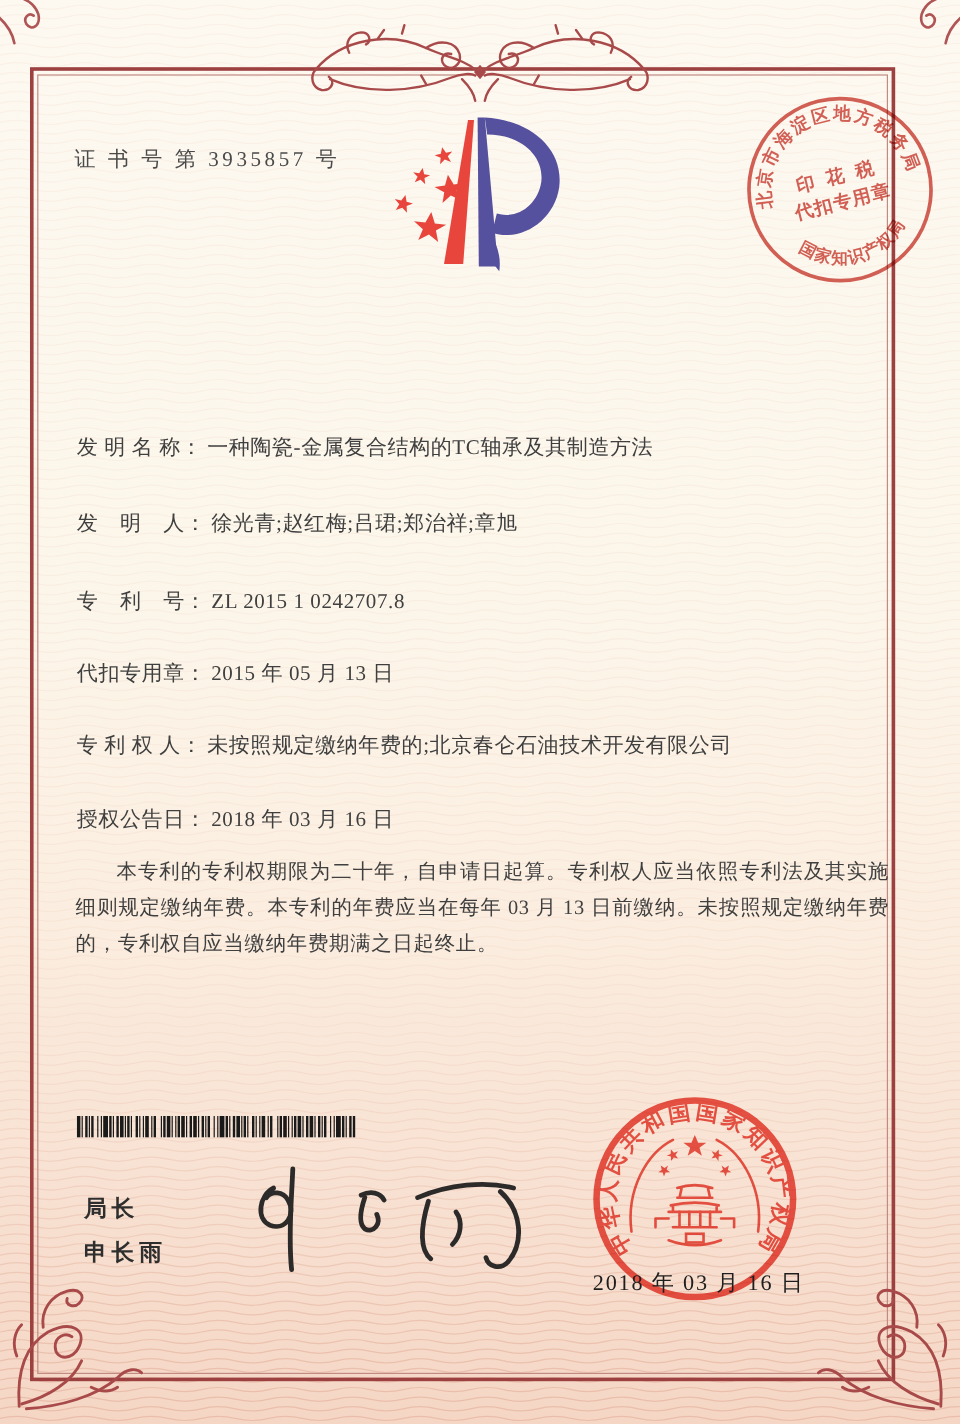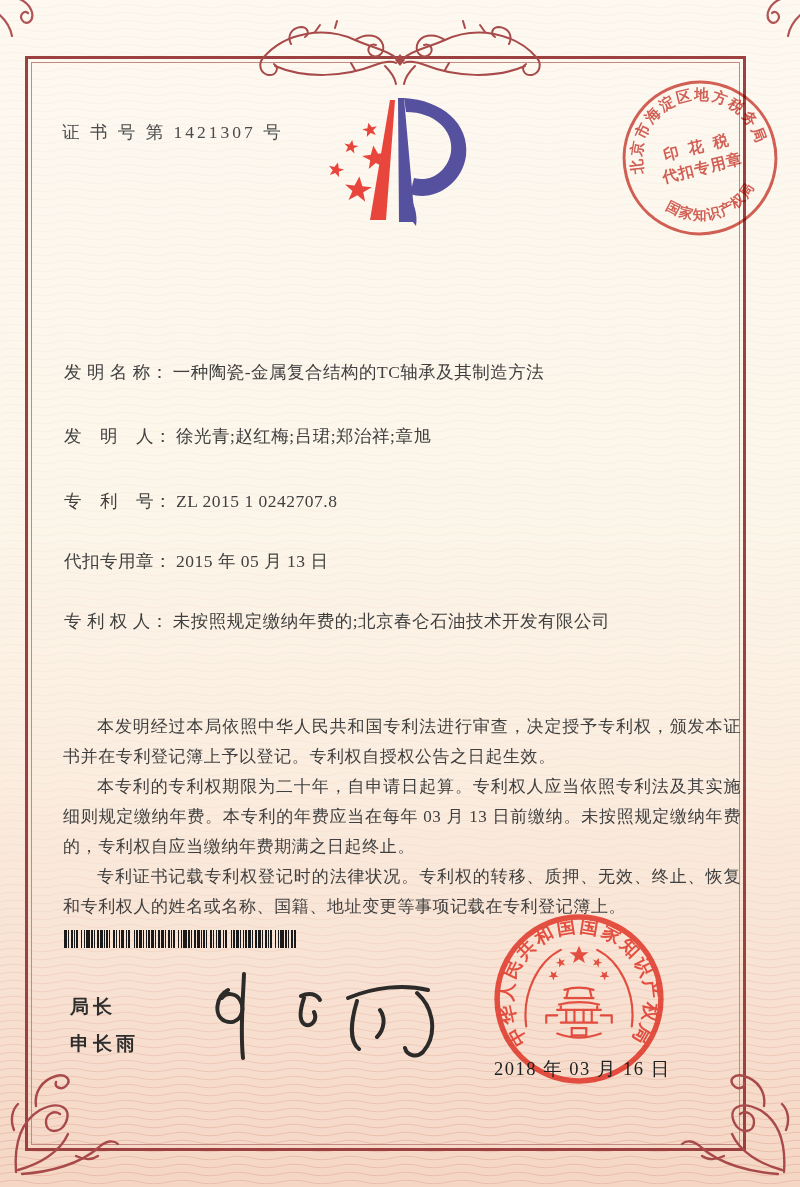--- a/index.html
+++ b/index.html
@@ -240,7 +240,7 @@
     </g>
   </svg>
 
-  <div class="abs certno">证 书 号 第 1421307 号</div>
+  <div class="abs certno">证 书 号 第 3935857 号</div>
 
   <svg class="abs logo" width="166" height="150" viewBox="0 0 166 150">
     <defs>

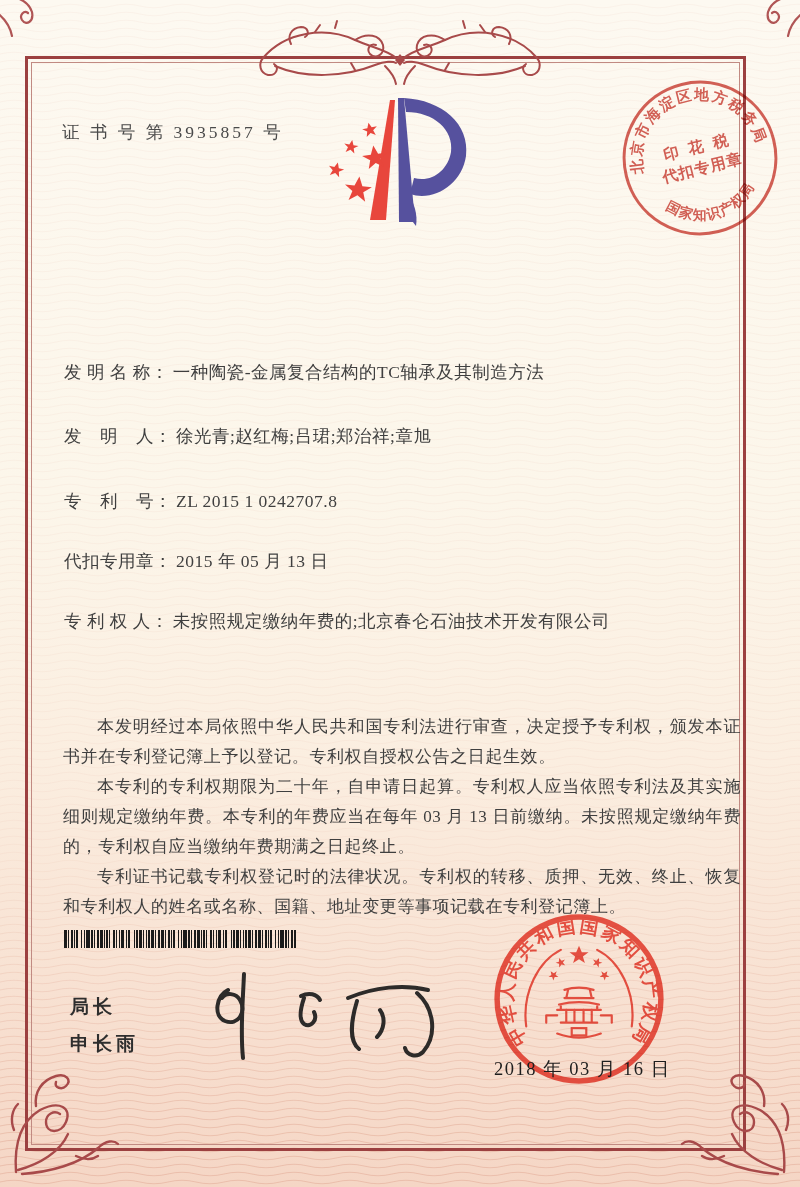--- a/index.html
+++ b/index.html
@@ -279,6 +279,9 @@
   <div class="abs field" style="top:609px;">
     <span class="lab">专 利 权 人：</span><span>未按照规定缴纳年费的;北京春仑石油技术开发有限公司</span>
   </div>
+  <div class="abs field" style="top:670px;">
+    <span class="lab">授权公告日：</span><span>2018 年 03 月 16 日</span>
+  </div>
 
   <div class="abs paras">
     <p>本发明经过本局依照中华人民共和国专利法进行审查，决定授予专利权，颁发本证书并在专利登记簿上予以登记。专利权自授权公告之日起生效。</p>

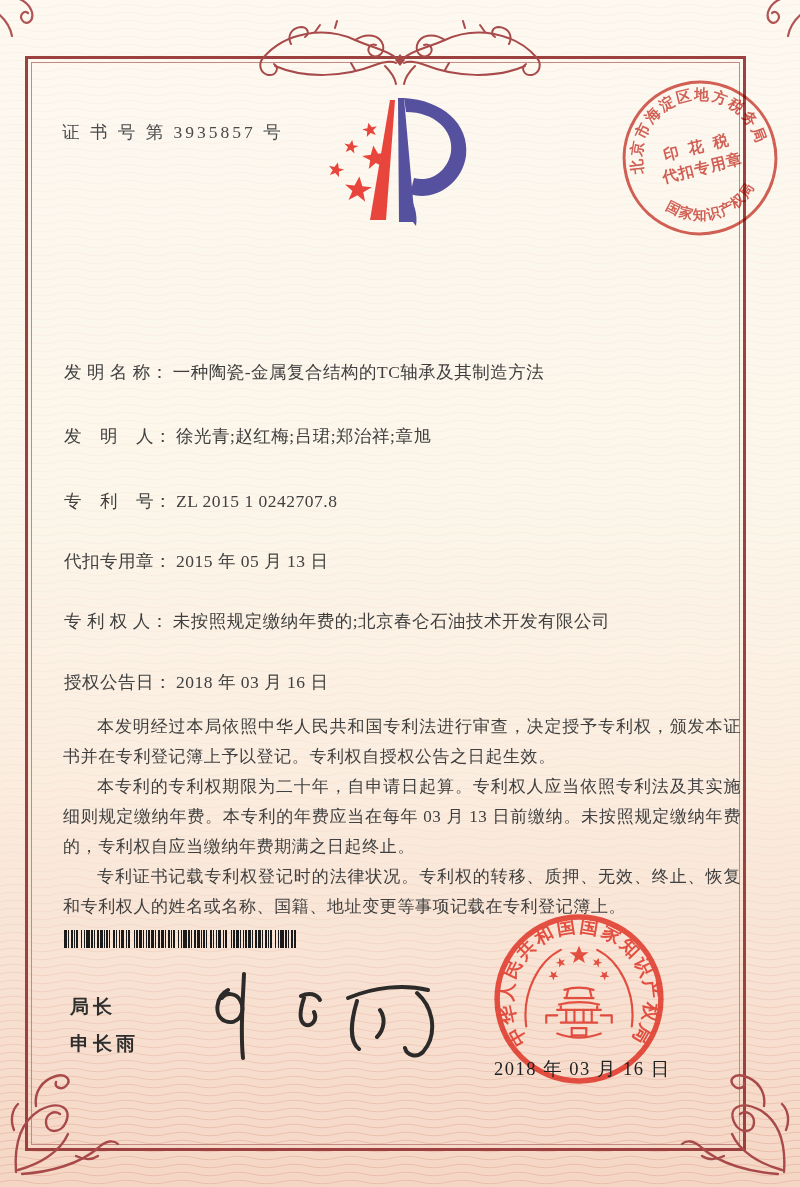--- a/index.html
+++ b/index.html
@@ -284,7 +284,6 @@
   </div>
 
   <div class="abs paras">
-    <p>本发明经过本局依照中华人民共和国专利法进行审查，决定授予专利权，颁发本证书并在专利登记簿上予以登记。专利权自授权公告之日起生效。</p>
     <p>本专利的专利权期限为二十年，自申请日起算。专利权人应当依照专利法及其实施细则规定缴纳年费。本专利的年费应当在每年 03 月 13 日前缴纳。未按照规定缴纳年费的，专利权自应当缴纳年费期满之日起终止。</p>
     <p>专利证书记载专利权登记时的法律状况。专利权的转移、质押、无效、终止、恢复和专利权人的姓名或名称、国籍、地址变更等事项记载在专利登记簿上。</p>
   </div>

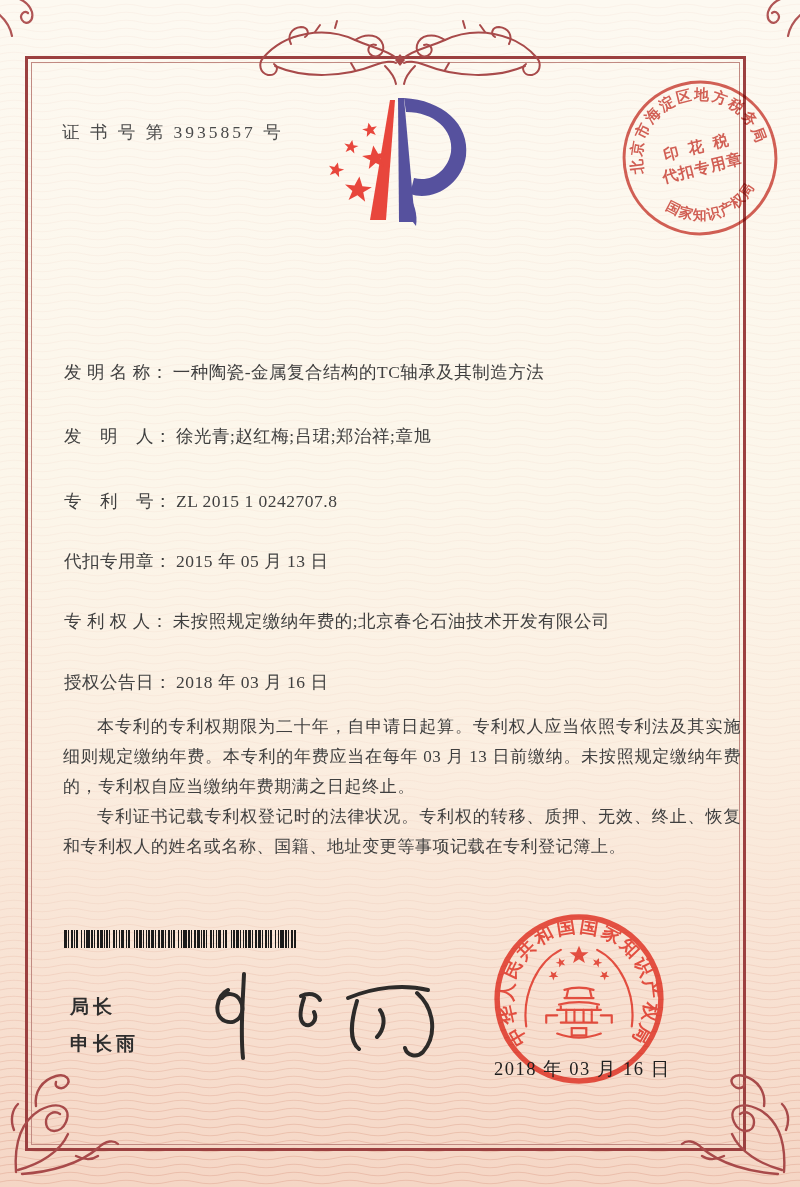--- a/index.html
+++ b/index.html
@@ -285,7 +285,6 @@
 
   <div class="abs paras">
     <p>本专利的专利权期限为二十年，自申请日起算。专利权人应当依照专利法及其实施细则规定缴纳年费。本专利的年费应当在每年 03 月 13 日前缴纳。未按照规定缴纳年费的，专利权自应当缴纳年费期满之日起终止。</p>
-    <p>专利证书记载专利权登记时的法律状况。专利权的转移、质押、无效、终止、恢复和专利权人的姓名或名称、国籍、地址变更等事项记载在专利登记簿上。</p>
   </div>
 
   <div class="abs barcode"><span style="display:inline-block;height:18px;width:3px;background:#1a1a1a"></span><span style="display:inline-block;height:18px;width:1px;background:transparent"></span><span style="display:inline-block;height:18px;width:1px;background:#1a1a1a"></span><span style="display:inline-block;height:18px;width:2px;background:transparent"></span><span style="display:inline-block;height:18px;width:2px;background:#1a1a1a"></span><span style="display:inline-block;height:18px;width:1px;background:transparent"></span><span style="display:inline-block;height:18px;width:1px;background:#1a1a1a"></span><span style="display:inline-block;height:18px;width:1px;background:transparent"></span><span style="display:inline-block;height:18px;width:2px;background:#1a1a1a"></span><span style="display:inline-block;height:18px;width:3px;background:transparent"></span><span style="display:inline-block;height:18px;width:1px;background:#1a1a1a"></span><span style="display:inline-block;height:18px;width:2px;background:transparent"></span><span style="display:inline-block;height:18px;width:1px;background:#1a1a1a"></span><span style="display:inline-block;height:18px;width:1px;background:transparent"></span><span style="display:inline-block;height:18px;width:4px;background:#1a1a1a"></span><span style="display:inline-block;height:18px;width:1px;background:transparent"></span><span style="display:inline-block;height:18px;width:2px;background:#1a1a1a"></span><span style="display:inline-block;height:18px;width:1px;background:transparent"></span><span style="display:inline-block;height:18px;width:1px;background:#1a1a1a"></span><span style="display:inline-block;height:18px;width:2px;background:transparent"></span><span style="display:inline-block;height:18px;width:2px;background:#1a1a1a"></span><span style="display:inline-block;height:18px;width:1px;background:transparent"></span><span style="display:inline-block;height:18px;width:3px;background:#1a1a1a"></span><span style="display:inline-block;height:18px;width:1px;background:transparent"></span><span style="display:inline-block;height:18px;width:1px;background:#1a1a1a"></span><span style="display:inline-block;height:18px;width:1px;background:transparent"></span><span style="display:inline-block;height:18px;width:2px;background:#1a1a1a"></span><span style="display:inline-block;height:18px;width:1px;background:transparent"></span><span style="display:inline-block;height:18px;width:1px;background:#1a1a1a"></span><span style="display:inline-block;height:18px;width:3px;background:transparent"></span><span style="display:inline-block;height:18px;width:2px;background:#1a1a1a"></span><span style="display:inline-block;height:18px;width:1px;background:transparent"></span><span style="display:inline-block;height:18px;width:1px;background:#1a1a1a"></span><span style="display:inline-block;height:18px;width:2px;background:transparent"></span><span style="display:inline-block;height:18px;width:1px;background:#1a1a1a"></span><span style="display:inline-block;height:18px;width:1px;background:transparent"></span><span style="display:inline-block;height:18px;width:3px;background:#1a1a1a"></span><span style="display:inline-block;height:18px;width:2px;background:transparent"></span><span style="display:inline-block;height:18px;width:1px;background:#1a1a1a"></span><span style="display:inline-block;height:18px;width:1px;background:transparent"></span><span style="display:inline-block;height:18px;width:2px;background:#1a1a1a"></span><span style="display:inline-block;height:18px;width:4px;background:transparent"></span><span style="display:inline-block;height:18px;width:1px;background:#1a1a1a"></span><span style="display:inline-block;height:18px;width:1px;background:transparent"></span><span style="display:inline-block;height:18px;width:2px;background:#1a1a1a"></span><span style="display:inline-block;height:18px;width:1px;background:transparent"></span><span style="display:inline-block;height:18px;width:3px;background:#1a1a1a"></span><span style="display:inline-block;height:18px;width:1px;background:transparent"></span><span style="display:inline-block;height:18px;width:1px;background:#1a1a1a"></span><span style="display:inline-block;height:18px;width:2px;background:transparent"></span><span style="display:inline-block;height:18px;width:1px;background:#1a1a1a"></span><span style="display:inline-block;height:18px;width:1px;background:transparent"></span><span style="display:inline-block;height:18px;width:2px;background:#1a1a1a"></span><span style="display:inline-block;height:18px;width:1px;background:transparent"></span><span style="display:inline-block;height:18px;width:3px;background:#1a1a1a"></span><span style="display:inline-block;height:18px;width:1px;background:transparent"></span><span style="display:inline-block;height:18px;width:1px;background:#1a1a1a"></span><span style="display:inline-block;height:18px;width:2px;background:transparent"></span><span style="display:inline-block;height:18px;width:2px;background:#1a1a1a"></span><span style="display:inline-block;height:18px;width:1px;background:transparent"></span><span style="display:inline-block;height:18px;width:3px;background:#1a1a1a"></span><span style="display:inline-block;height:18px;width:1px;background:transparent"></span><span style="display:inline-block;height:18px;width:1px;background:#1a1a1a"></span><span style="display:inline-block;height:18px;width:2px;background:transparent"></span><span style="display:inline-block;height:18px;width:2px;background:#1a1a1a"></span><span style="display:inline-block;height:18px;width:1px;background:transparent"></span><span style="display:inline-block;height:18px;width:1px;background:#1a1a1a"></span><span style="display:inline-block;height:18px;width:1px;background:transparent"></span><span style="display:inline-block;height:18px;width:2px;background:#1a1a1a"></span><span style="display:inline-block;height:18px;width:3px;background:transparent"></span><span style="display:inline-block;height:18px;width:1px;background:#1a1a1a"></span><span style="display:inline-block;height:18px;width:2px;background:transparent"></span><span style="display:inline-block;height:18px;width:1px;background:#1a1a1a"></span><span style="display:inline-block;height:18px;width:1px;background:transparent"></span><span style="display:inline-block;height:18px;width:4px;background:#1a1a1a"></span><span style="display:inline-block;height:18px;width:1px;background:transparent"></span><span style="display:inline-block;height:18px;width:2px;background:#1a1a1a"></span><span style="display:inline-block;height:18px;width:1px;background:transparent"></span><span style="display:inline-block;height:18px;width:1px;background:#1a1a1a"></span><span style="display:inline-block;height:18px;width:2px;background:transparent"></span><span style="display:inline-block;height:18px;width:2px;background:#1a1a1a"></span><span style="display:inline-block;height:18px;width:1px;background:transparent"></span><span style="display:inline-block;height:18px;width:3px;background:#1a1a1a"></span><span style="display:inline-block;height:18px;width:1px;background:transparent"></span><span style="display:inline-block;height:18px;width:1px;background:#1a1a1a"></span><span style="display:inline-block;height:18px;width:1px;background:transparent"></span><span style="display:inline-block;height:18px;width:2px;background:#1a1a1a"></span><span style="display:inline-block;height:18px;width:1px;background:transparent"></span><span style="display:inline-block;height:18px;width:1px;background:#1a1a1a"></span><span style="display:inline-block;height:18px;width:3px;background:transparent"></span><span style="display:inline-block;height:18px;width:2px;background:#1a1a1a"></span><span style="display:inline-block;height:18px;width:1px;background:transparent"></span><span style="display:inline-block;height:18px;width:1px;background:#1a1a1a"></span><span style="display:inline-block;height:18px;width:2px;background:transparent"></span><span style="display:inline-block;height:18px;width:1px;background:#1a1a1a"></span><span style="display:inline-block;height:18px;width:1px;background:transparent"></span><span style="display:inline-block;height:18px;width:3px;background:#1a1a1a"></span><span style="display:inline-block;height:18px;width:2px;background:transparent"></span><span style="display:inline-block;height:18px;width:1px;background:#1a1a1a"></span><span style="display:inline-block;height:18px;width:1px;background:transparent"></span><span style="display:inline-block;height:18px;width:2px;background:#1a1a1a"></span><span style="display:inline-block;height:18px;width:4px;background:transparent"></span><span style="display:inline-block;height:18px;width:1px;background:#1a1a1a"></span><span style="display:inline-block;height:18px;width:1px;background:transparent"></span><span style="display:inline-block;height:18px;width:2px;background:#1a1a1a"></span><span style="display:inline-block;height:18px;width:1px;background:transparent"></span><span style="display:inline-block;height:18px;width:3px;background:#1a1a1a"></span><span style="display:inline-block;height:18px;width:1px;background:transparent"></span><span style="display:inline-block;height:18px;width:1px;background:#1a1a1a"></span><span style="display:inline-block;height:18px;width:2px;background:transparent"></span><span style="display:inline-block;height:18px;width:1px;background:#1a1a1a"></span><span style="display:inline-block;height:18px;width:1px;background:transparent"></span><span style="display:inline-block;height:18px;width:2px;background:#1a1a1a"></span><span style="display:inline-block;height:18px;width:1px;background:transparent"></span><span style="display:inline-block;height:18px;width:3px;background:#1a1a1a"></span><span style="display:inline-block;height:18px;width:1px;background:transparent"></span><span style="display:inline-block;height:18px;width:1px;background:#1a1a1a"></span><span style="display:inline-block;height:18px;width:2px;background:transparent"></span><span style="display:inline-block;height:18px;width:2px;background:#1a1a1a"></span><span style="display:inline-block;height:18px;width:1px;background:transparent"></span><span style="display:inline-block;height:18px;width:3px;background:#1a1a1a"></span><span style="display:inline-block;height:18px;width:1px;background:transparent"></span><span style="display:inline-block;height:18px;width:1px;background:#1a1a1a"></span><span style="display:inline-block;height:18px;width:2px;background:transparent"></span><span style="display:inline-block;height:18px;width:2px;background:#1a1a1a"></span><span style="display:inline-block;height:18px;width:1px;background:transparent"></span><span style="display:inline-block;height:18px;width:1px;background:#1a1a1a"></span><span style="display:inline-block;height:18px;width:1px;background:transparent"></span><span style="display:inline-block;height:18px;width:2px;background:#1a1a1a"></span><span style="display:inline-block;height:18px;width:3px;background:transparent"></span><span style="display:inline-block;height:18px;width:1px;background:#1a1a1a"></span><span style="display:inline-block;height:18px;width:2px;background:transparent"></span><span style="display:inline-block;height:18px;width:1px;background:#1a1a1a"></span><span style="display:inline-block;height:18px;width:1px;background:transparent"></span><span style="display:inline-block;height:18px;width:4px;background:#1a1a1a"></span><span style="display:inline-block;height:18px;width:1px;background:transparent"></span><span style="display:inline-block;height:18px;width:2px;background:#1a1a1a"></span><span style="display:inline-block;height:18px;width:1px;background:transparent"></span><span style="display:inline-block;height:18px;width:1px;background:#1a1a1a"></span><span style="display:inline-block;height:18px;width:2px;background:transparent"></span><span style="display:inline-block;height:18px;width:2px;background:#1a1a1a"></span><span style="display:inline-block;height:18px;width:1px;background:transparent"></span><span style="display:inline-block;height:18px;width:3px;background:#1a1a1a"></span></div>

